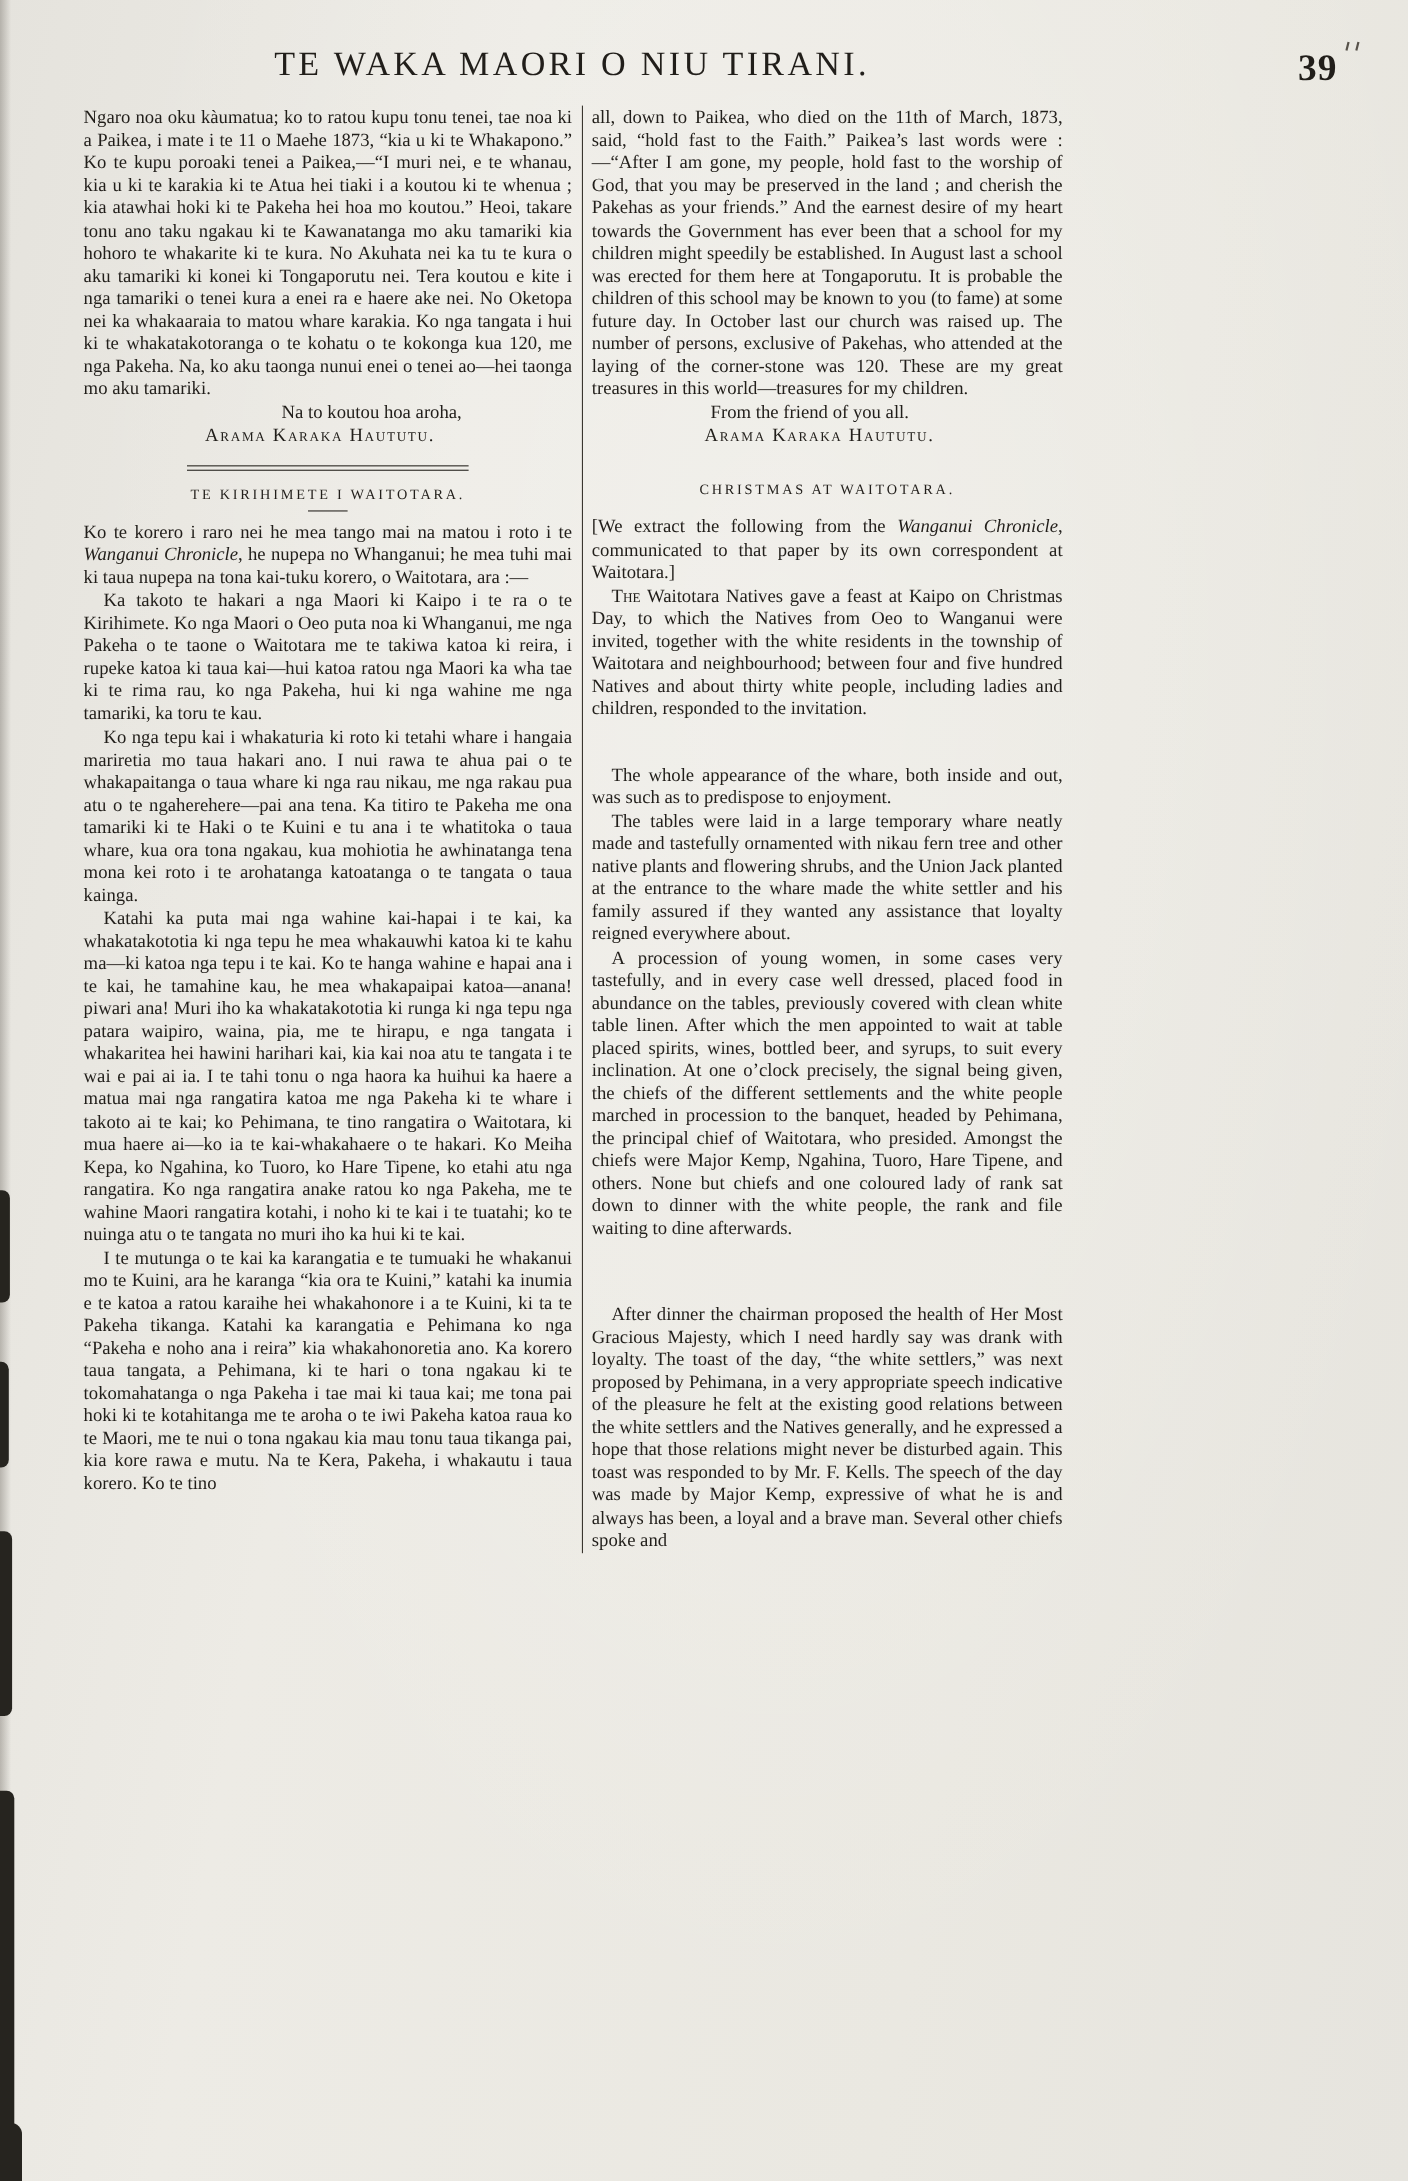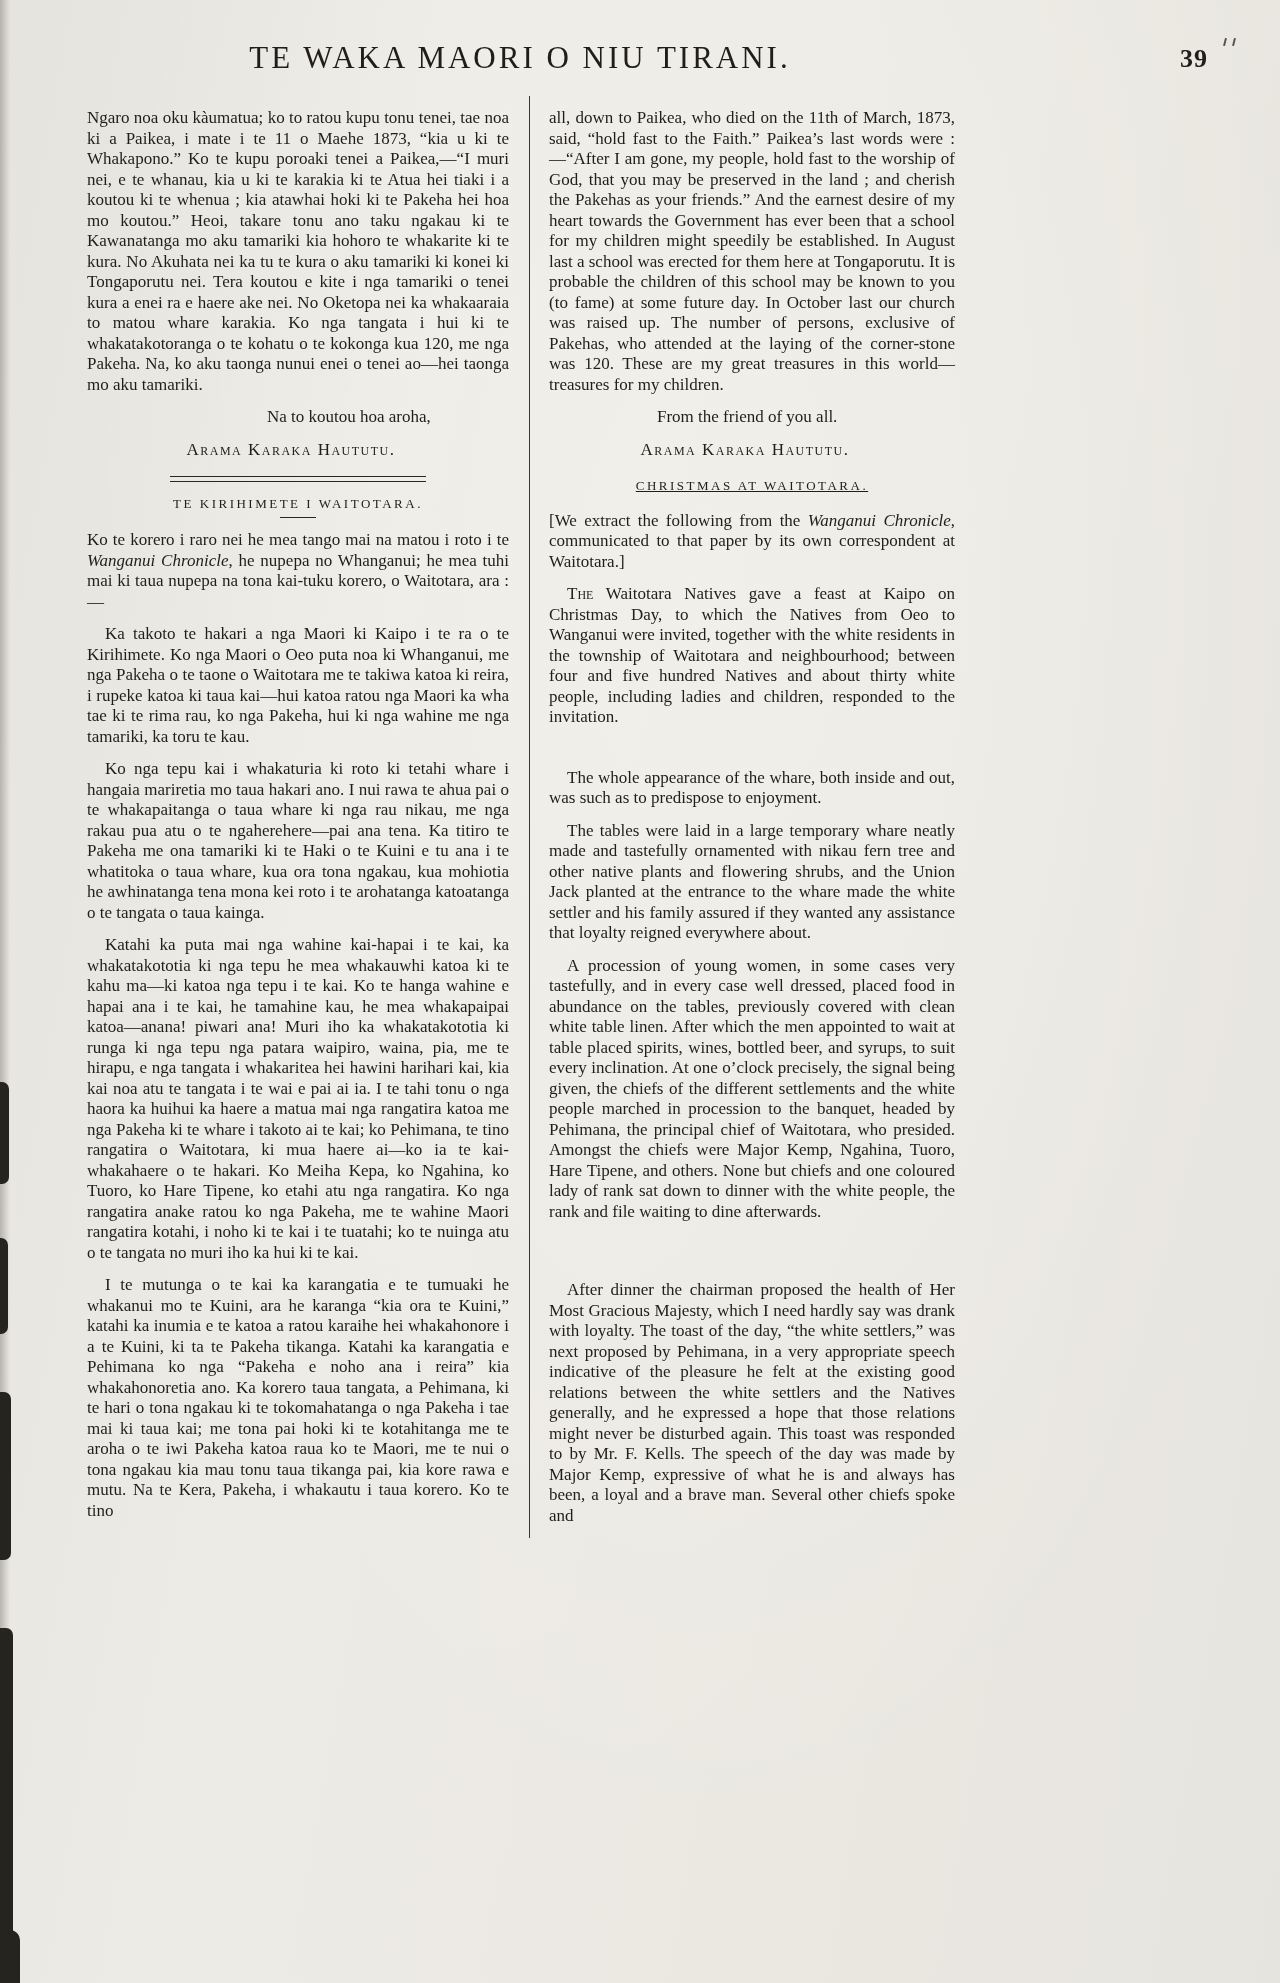--- a/index.html
+++ b/index.html
@@ -25,7 +25,7 @@
 
   .masthead{position:absolute;top:40px;left:75px;width:890px;text-align:center;}
   .masthead-title{font-size:31px;font-weight:normal;letter-spacing:3px;}
-  .page-number{position:absolute;top:44px;left:1180px;font-size:26px;font-weight:bold;letter-spacing:1px;}
+  .page-number{position:absolute;top:44px;left:1180px;font-size:34px;font-weight:bold;letter-spacing:1px;}
 
   .columns{position:absolute;top:96px;left:75px;width:892px;display:flex;align-items:stretch;}
   .col{font-size:17px;line-height:20.5px;text-align:justify;}

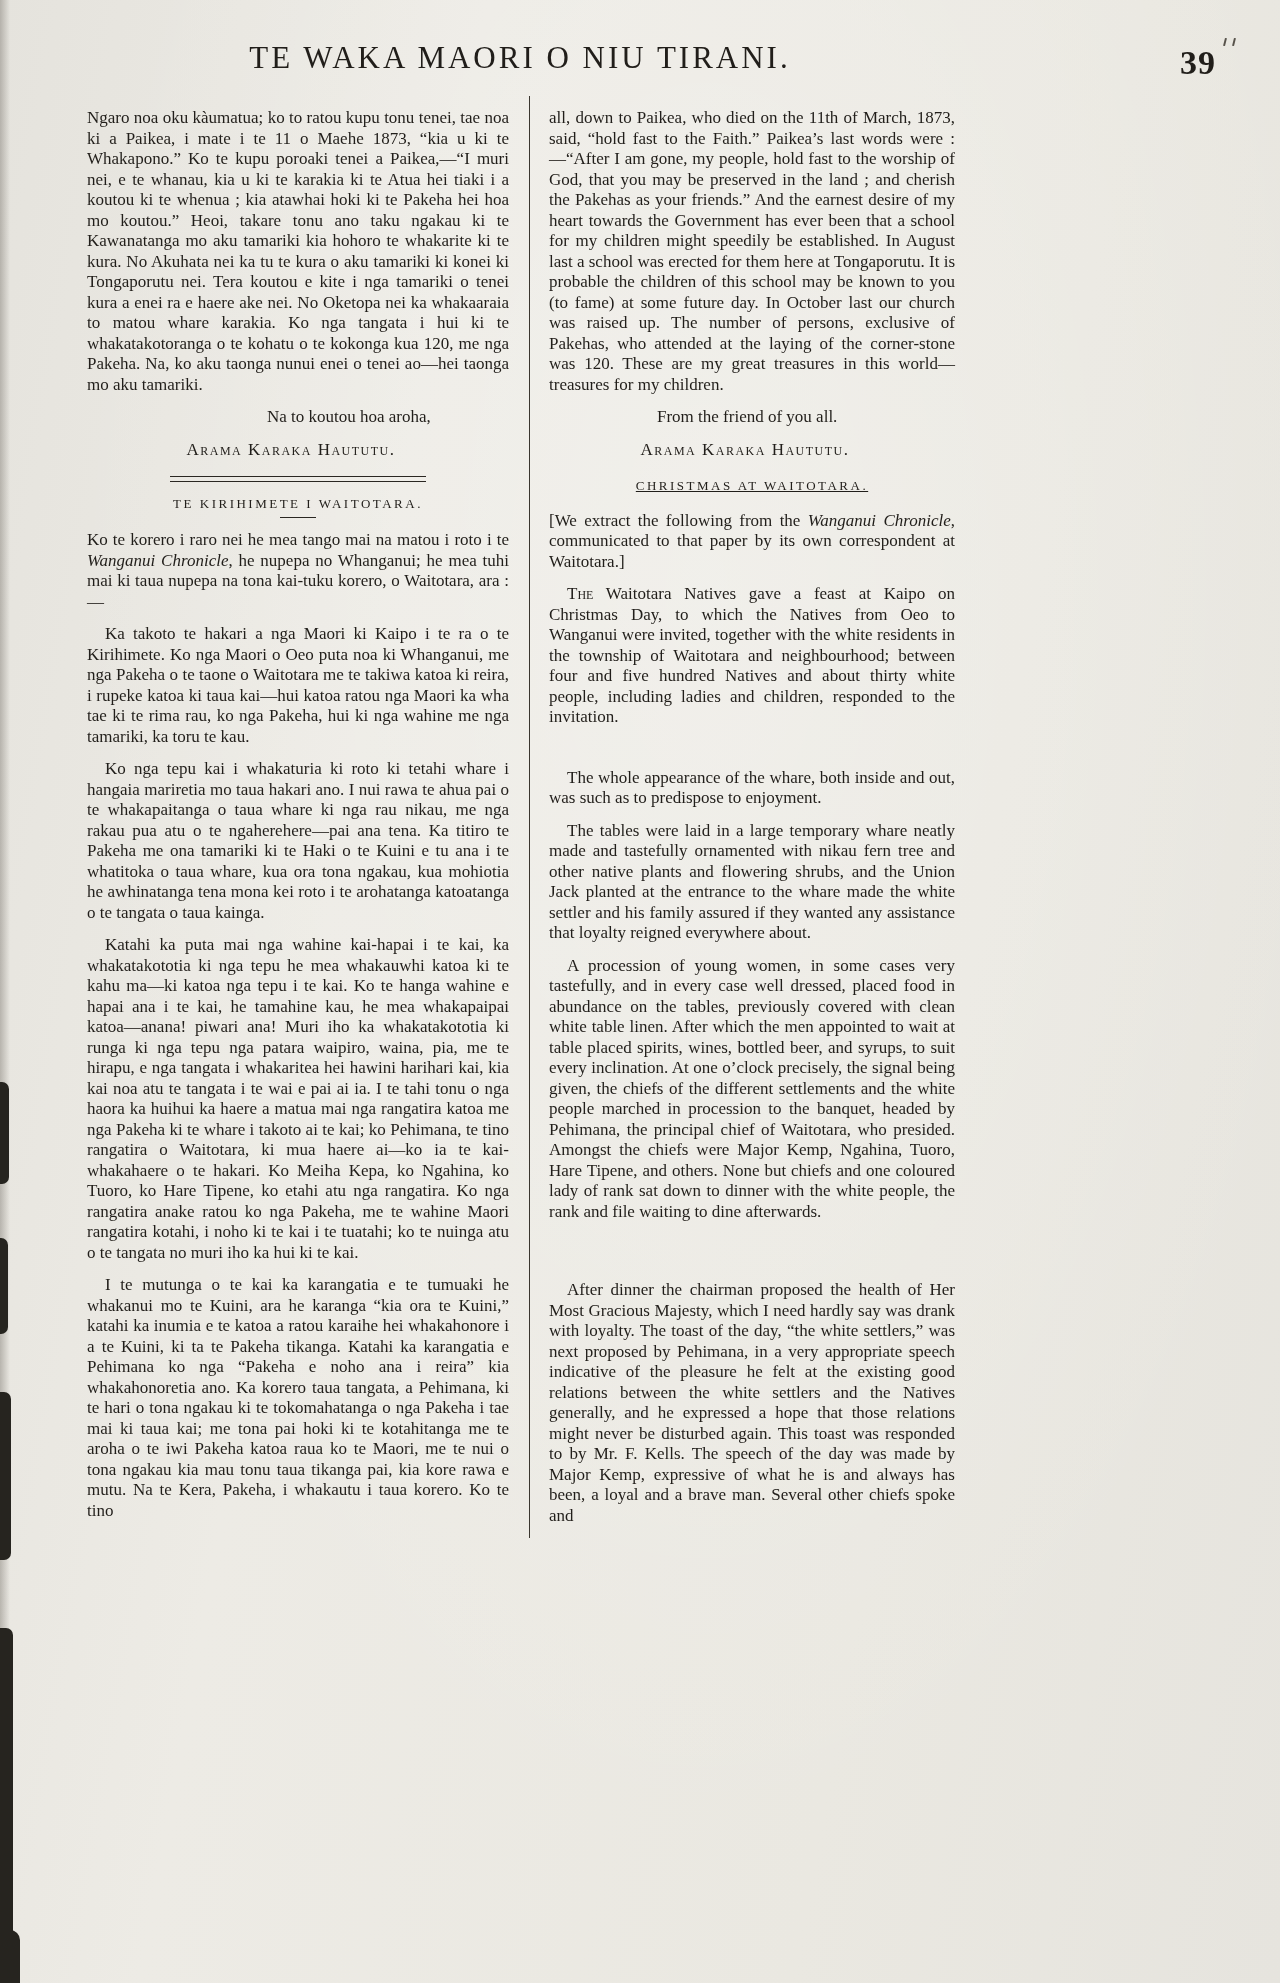--- a/index.html
+++ b/index.html
@@ -33,7 +33,7 @@
   .col-rule{width:1px;background:#3a362f;margin:0 7px 0 8px;}
   .col-right{width:430px;}
 
-  p{margin:12px;}
+  p{margin:1px;}
   .body-text{text-indent:18px;}
   .no-indent{text-indent:0;}
   .closing{text-indent:0;}

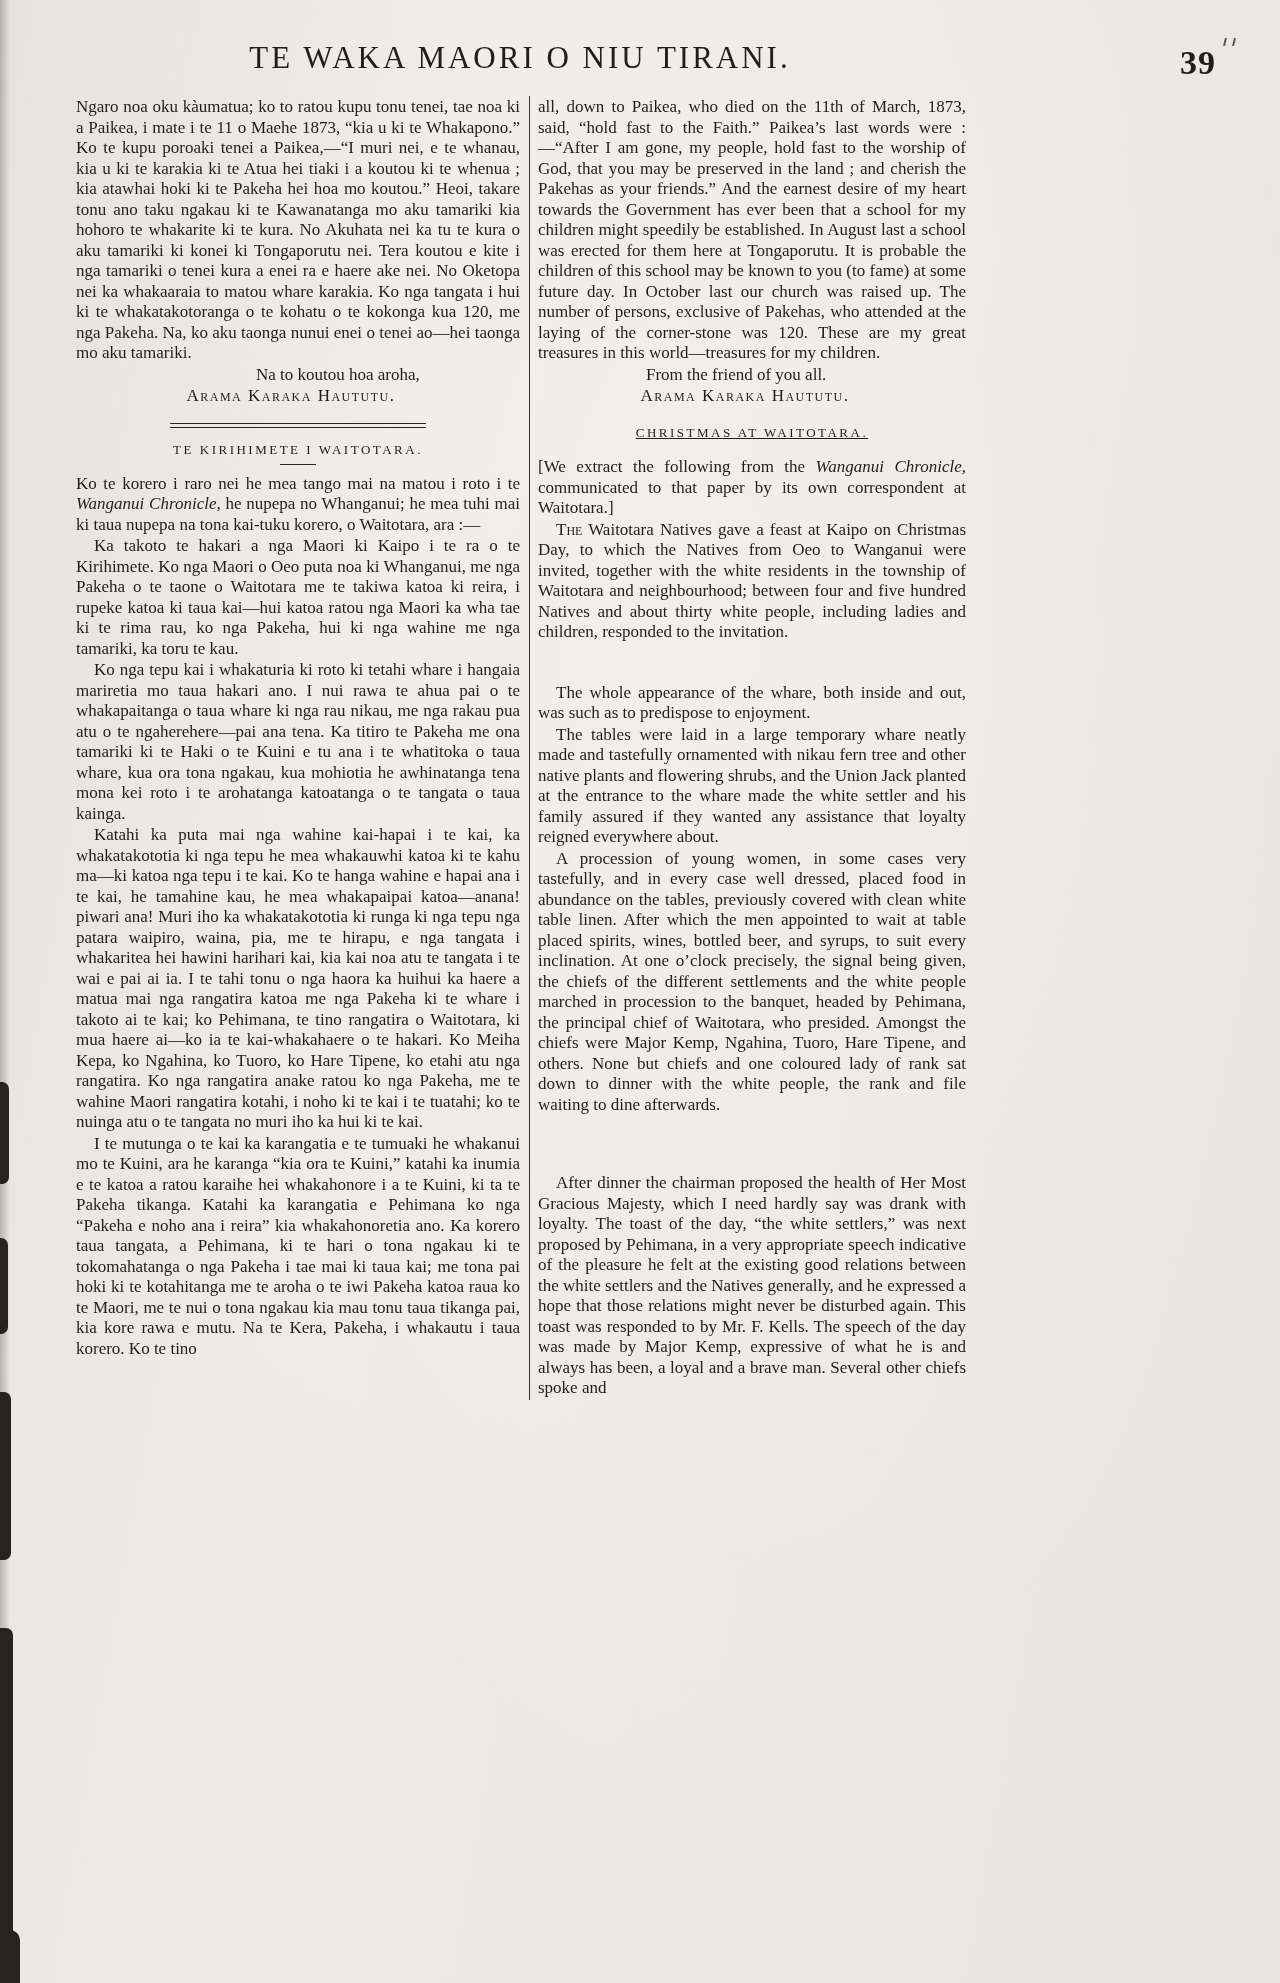--- a/index.html
+++ b/index.html
@@ -44,7 +44,7 @@
   .double-rule{width:256px;margin:16px auto 0;border-top:1.6px solid #2a2722;border-bottom:1.6px solid #2a2722;height:3.5px;}
   .section-heading{margin:12px 0 2px;text-align:center;font-size:13px;font-weight:normal;letter-spacing:2.5px;}
   .short-rule{width:36px;margin:3px auto 9px;border-top:1.6px solid #2a2722;height:0;}
-  .col-right .section-heading{margin-top:16px;margin-bottom:14px;text-decoration:underline;}
+  .col-right .section-heading{margin-top:28px;margin-bottom:14px;}
 
   .gap-small{margin-top:40px;}
   .gap-large{margin-top:58px;}

